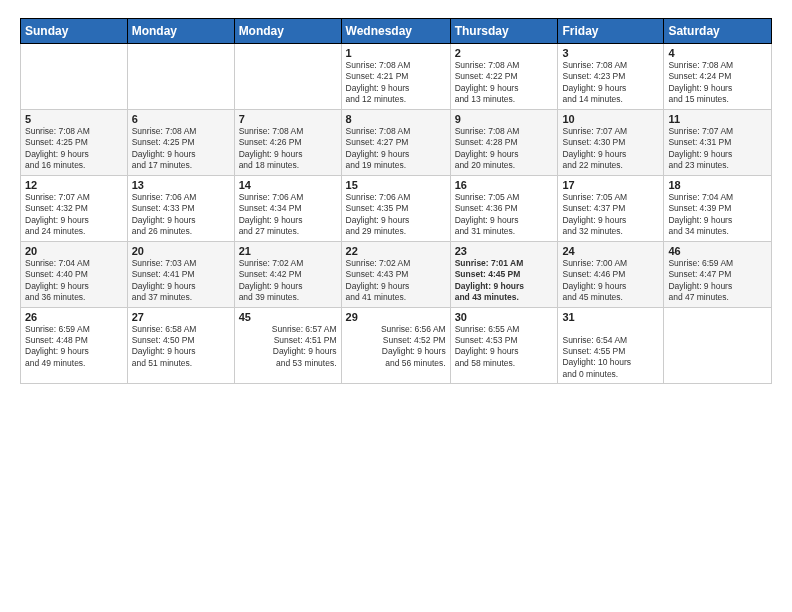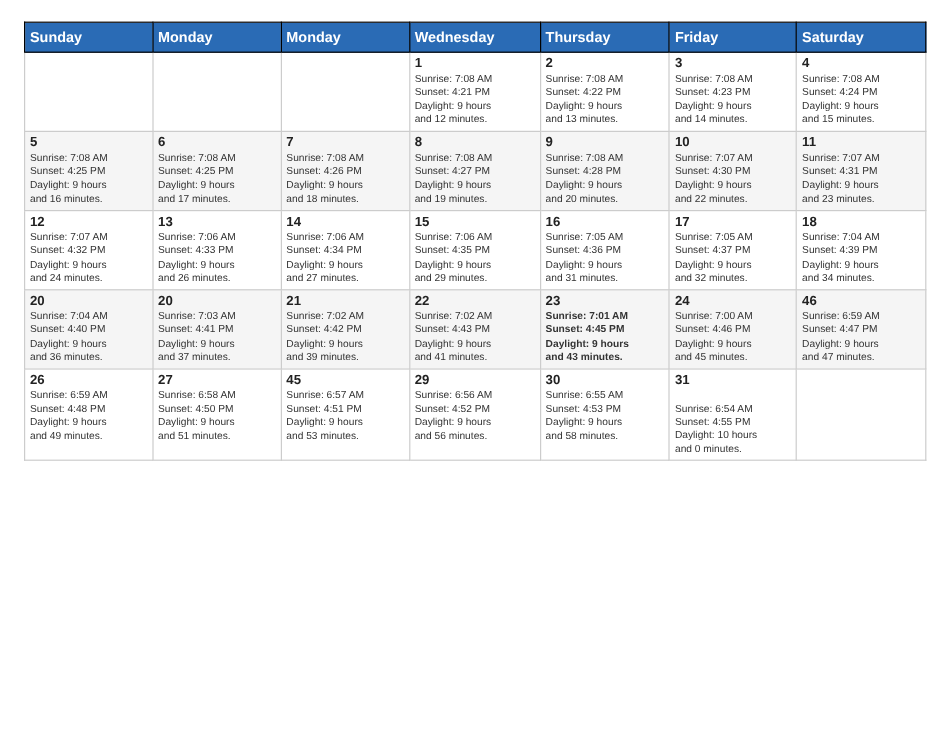--- a/index.html
+++ b/index.html
@@ -305,7 +305,7 @@
           </td>
           <td>
             <span class="day-num">45</span>
-            <div class="day-info" style="white-space: pre-line;">Sunrise: 6:57 AM
+            <div class="day-info" style="white-space: pre-line; text-align: right;">Sunrise: 6:57 AM
 Sunset: 4:51 PM
 Daylight: 9 hours
 and 53 minutes.</div>

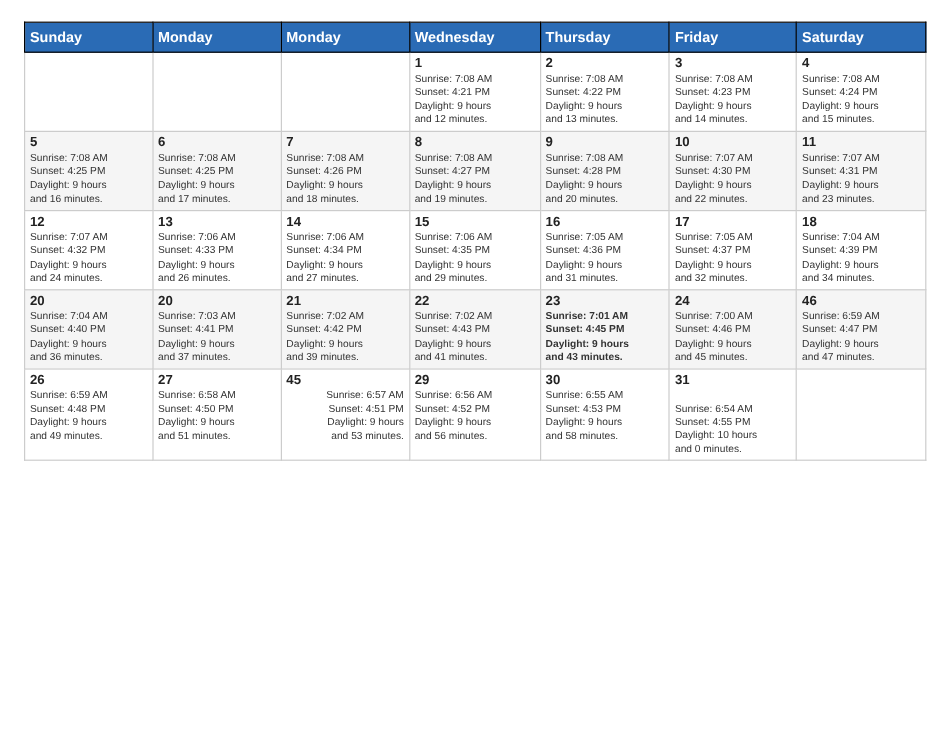--- a/index.html
+++ b/index.html
@@ -312,7 +312,7 @@
           </td>
           <td>
             <span class="day-num">29</span>
-            <div class="day-info" style="white-space: pre-line;">Sunrise: 6:56 AM
+            <div class="day-info" style="white-space: pre-line; text-align: right;">Sunrise: 6:56 AM
 Sunset: 4:52 PM
 Daylight: 9 hours
 and 56 minutes.</div>

